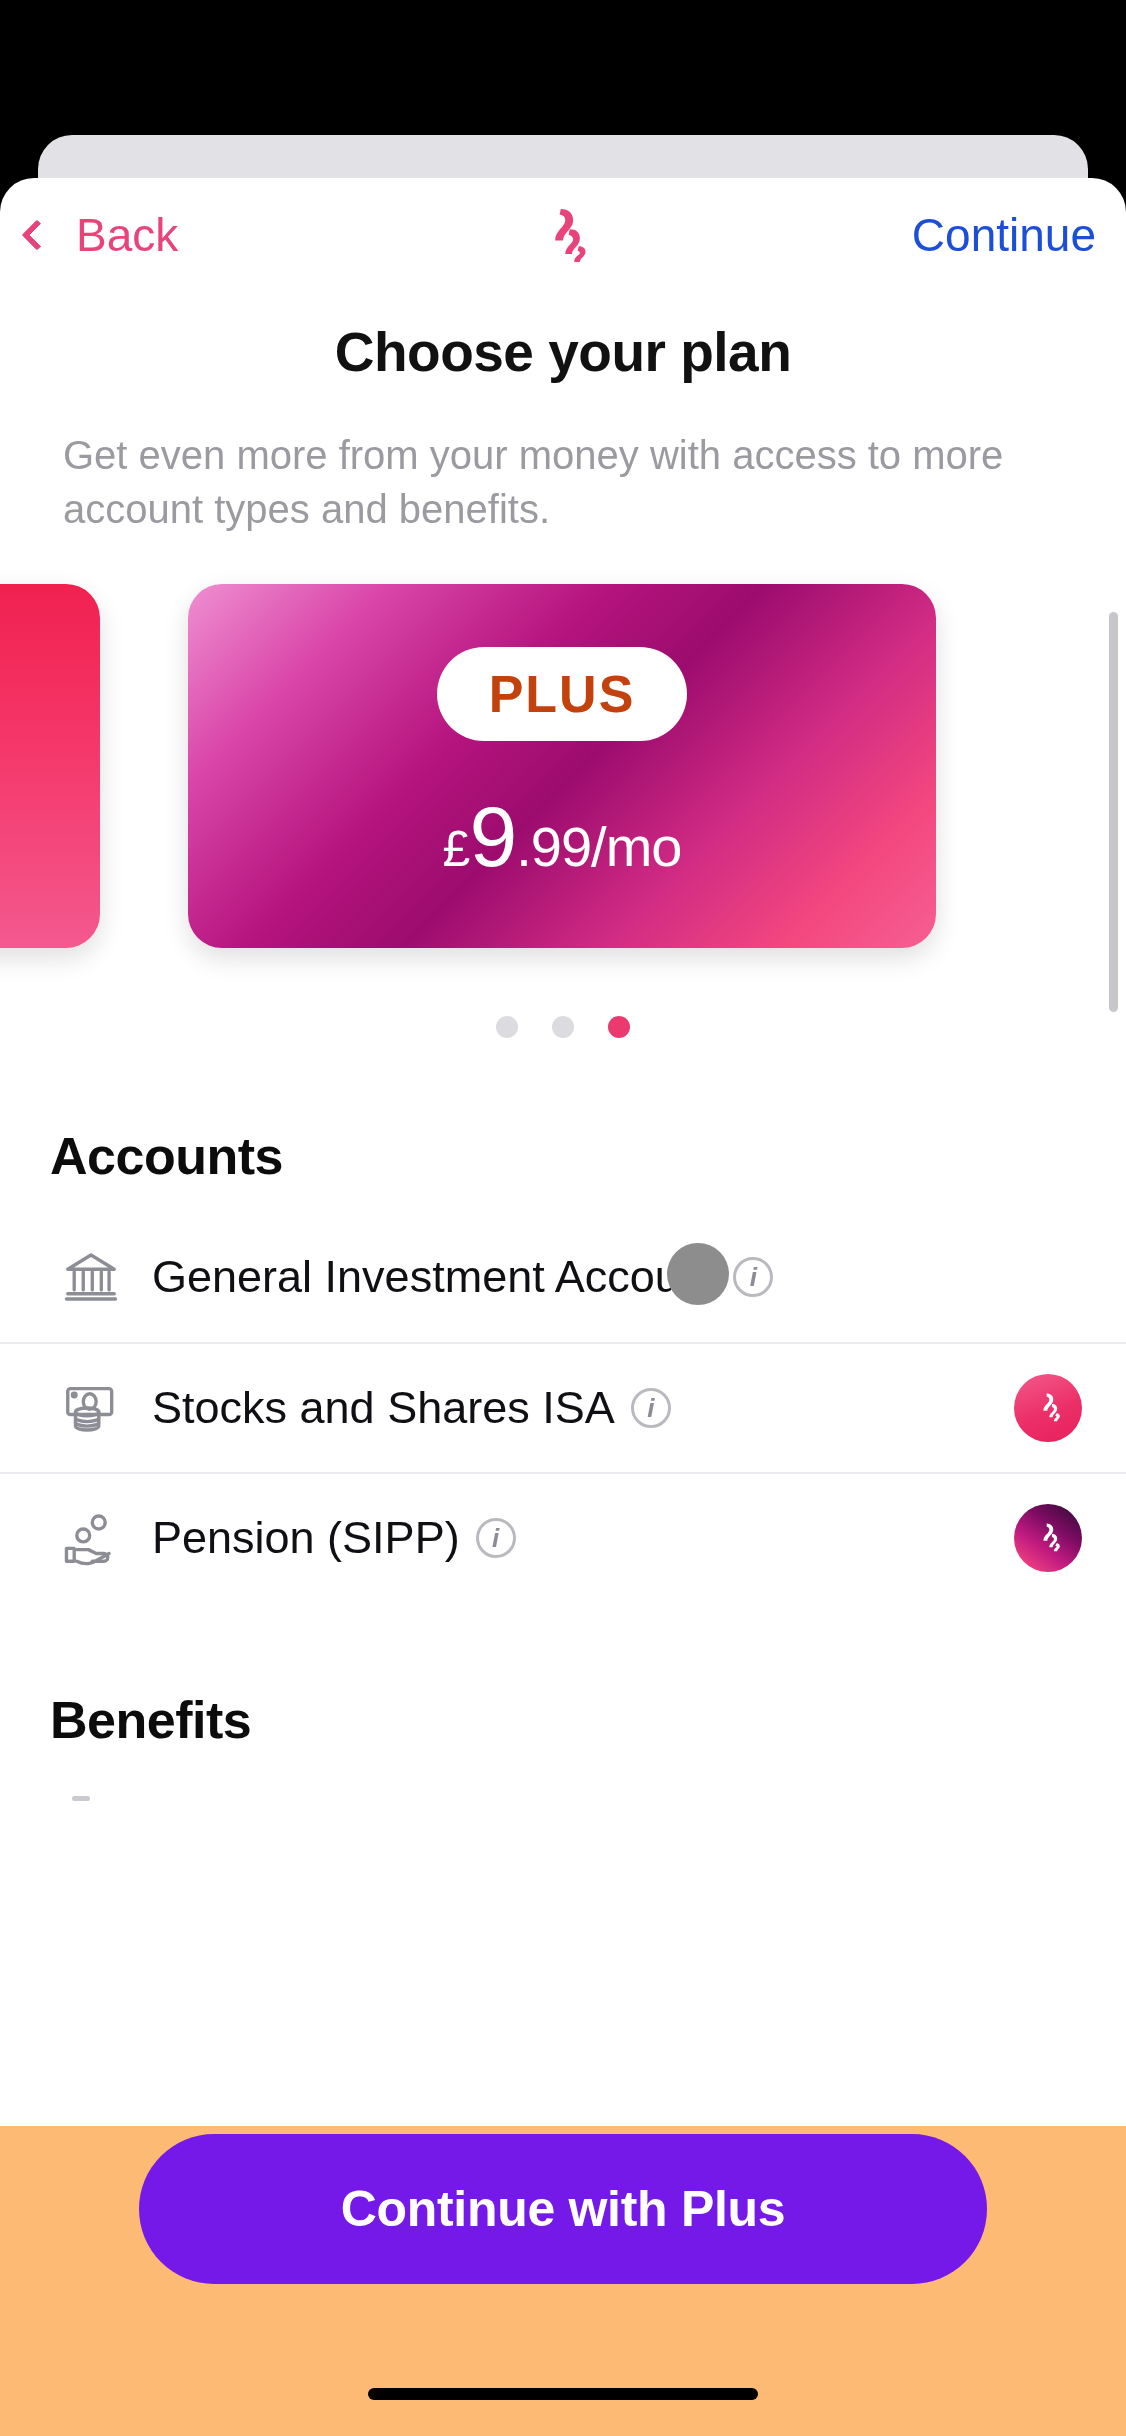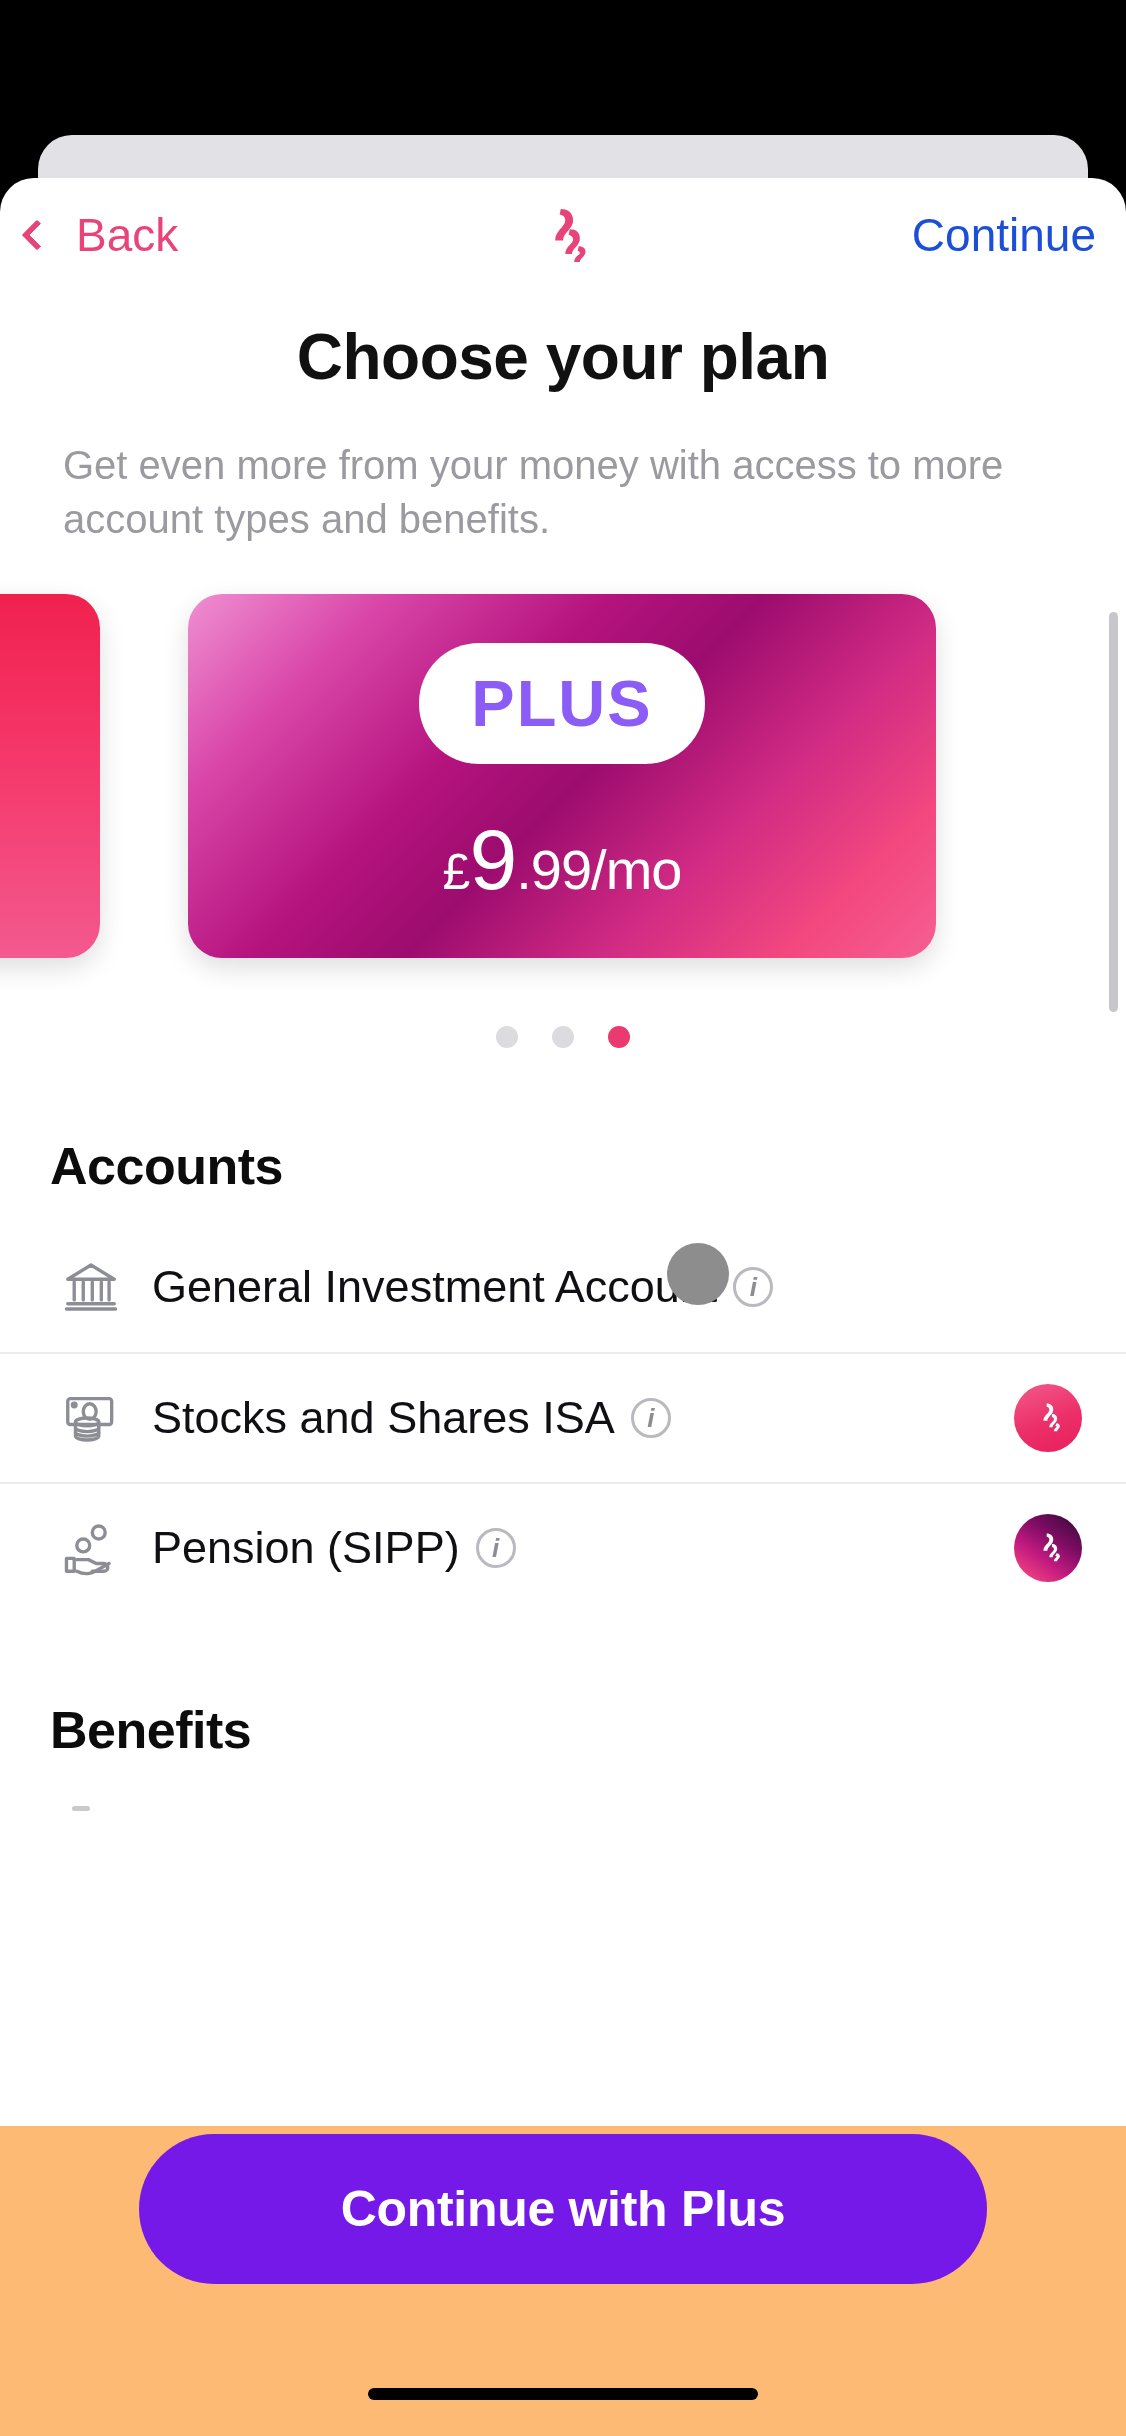--- a/index.html
+++ b/index.html
@@ -67,7 +67,7 @@
     color:#1d4ed8; font-size:46px; cursor:pointer; }
 
   
-  .title { text-align:center; font-size:64px; font-weight:700; color:#111;
+  .title { text-align:center; font-size:55px; font-weight:700; color:#111;
     margin-top:22px; letter-spacing:-0.5px; }
   .subtitle { text-align:left; font-size:40px; color:#9a9aa0;
     line-height:1.35; margin:44px auto 0; width:1000px; }

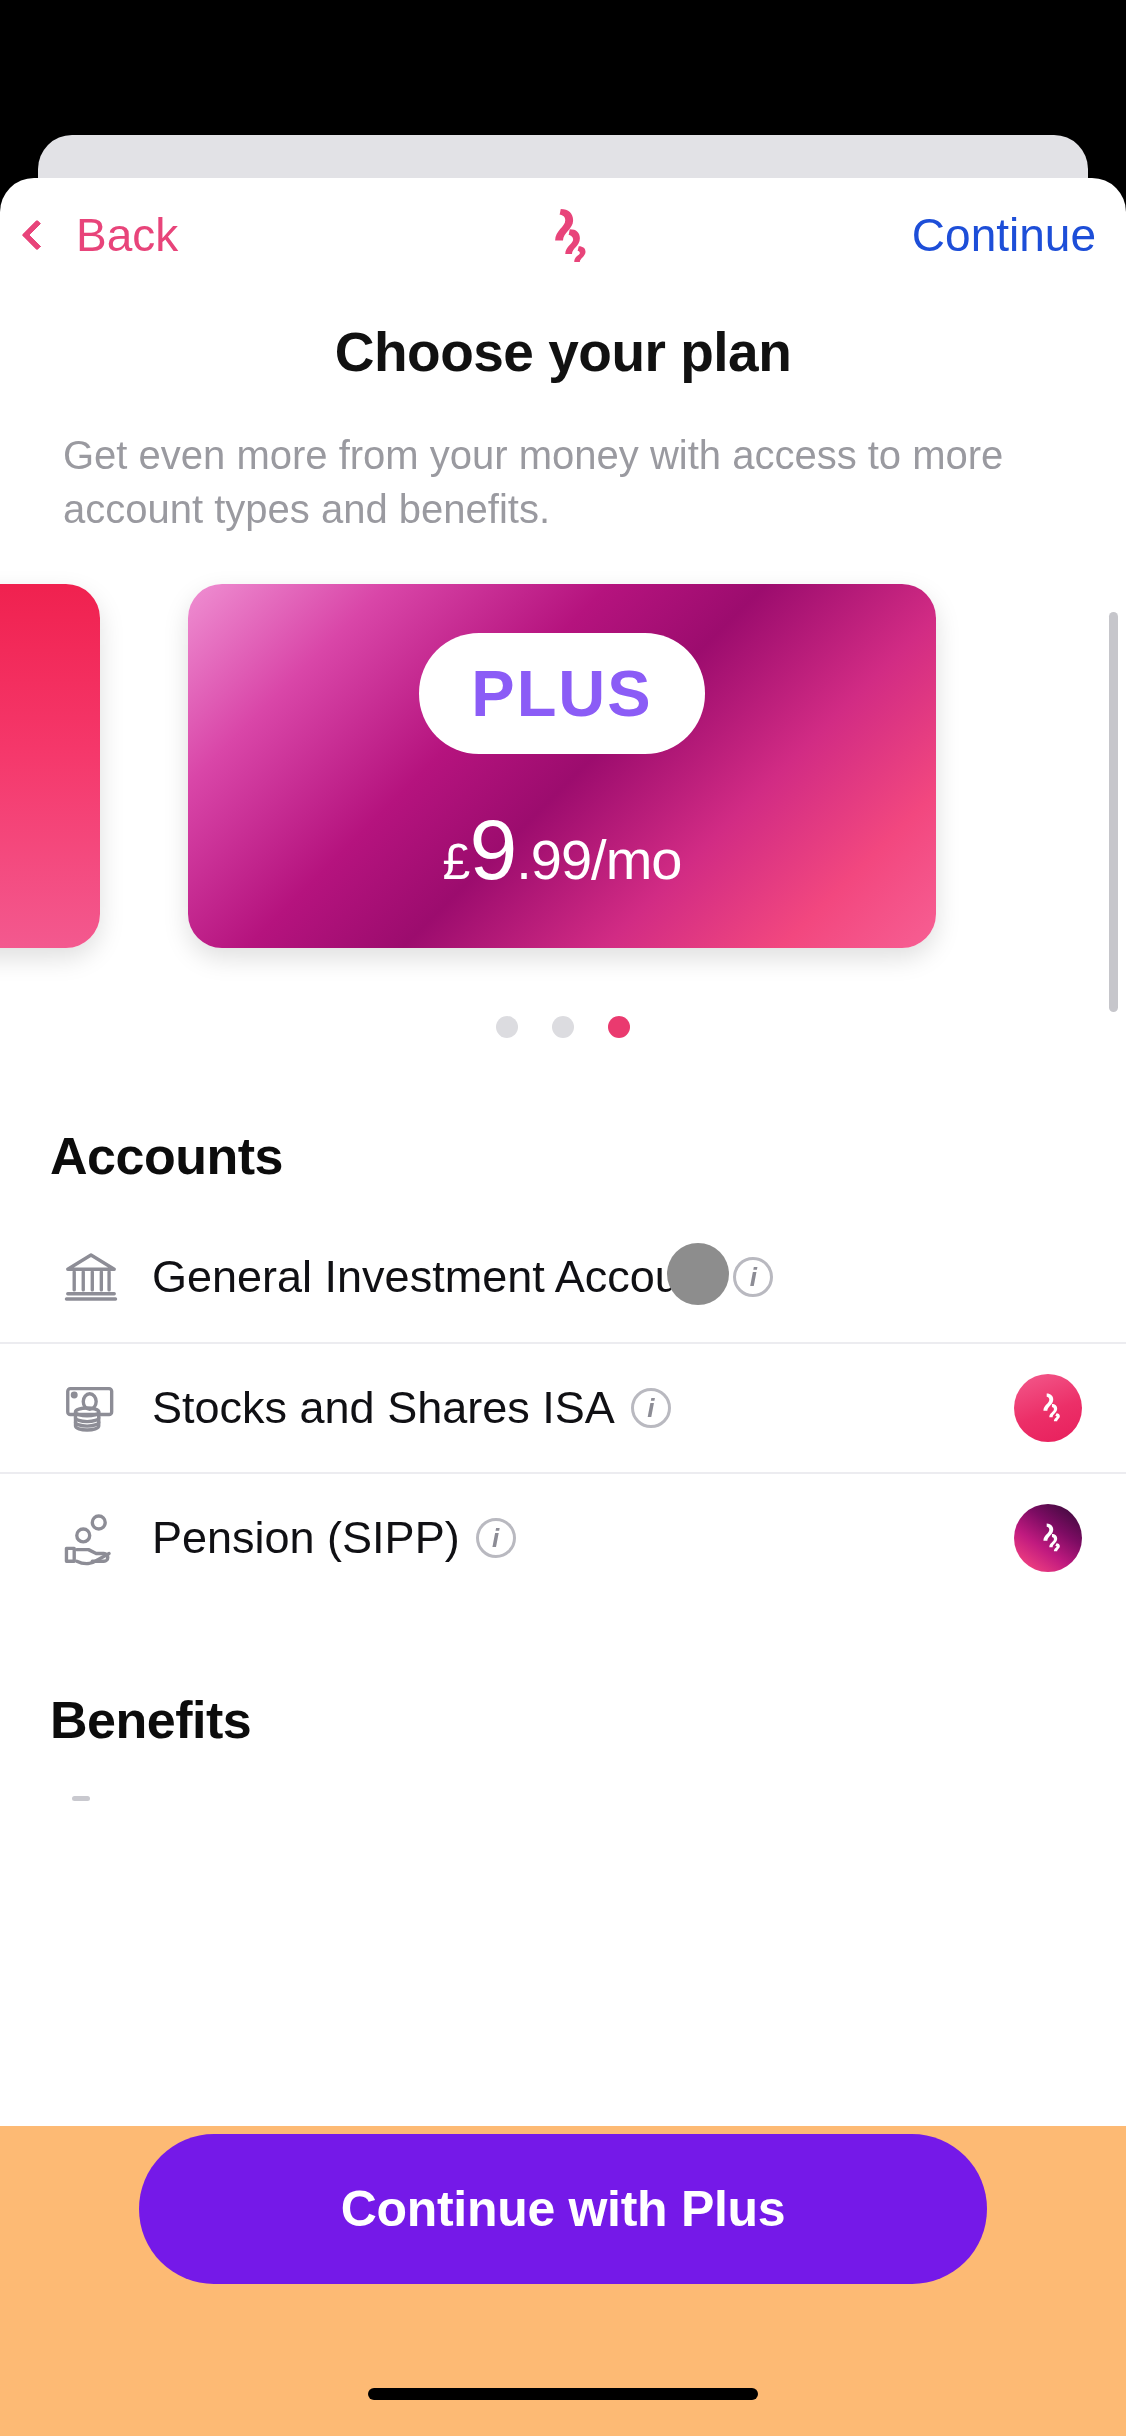--- a/index.html
+++ b/index.html
@@ -94,8 +94,8 @@
     justify-content:center; gap:46px;
   }
   .plus-badge {
-    background:#fff; color:#8b5cf6; border-radius:60px;
-    padding:23px 52px; font-size:65px; font-weight:800; letter-spacing:2px;
+    background:#fff; color:#c2410c; border-radius:60px;
+    padding:17px 52px; font-size:52px; font-weight:800; letter-spacing:2px;
   }
   .price { color:#fff; font-weight:400; letter-spacing:-1px;
     display:flex; align-items:baseline; }

